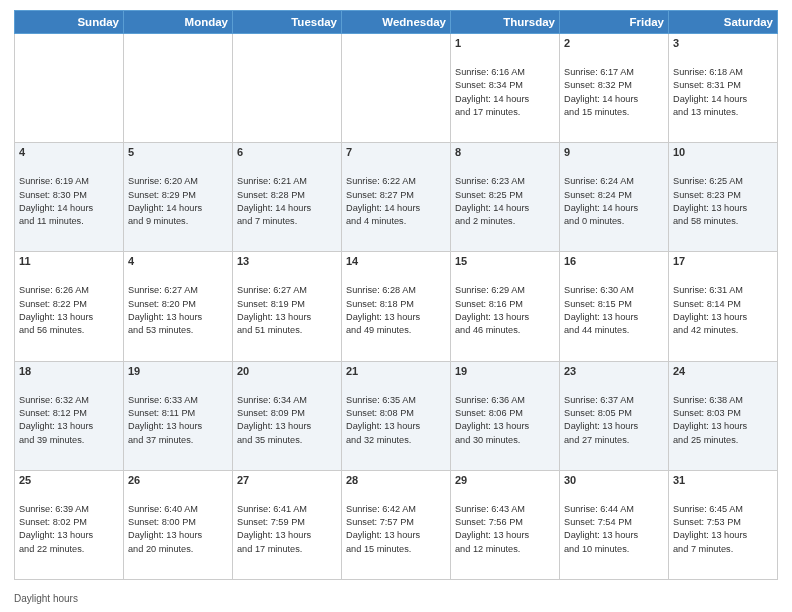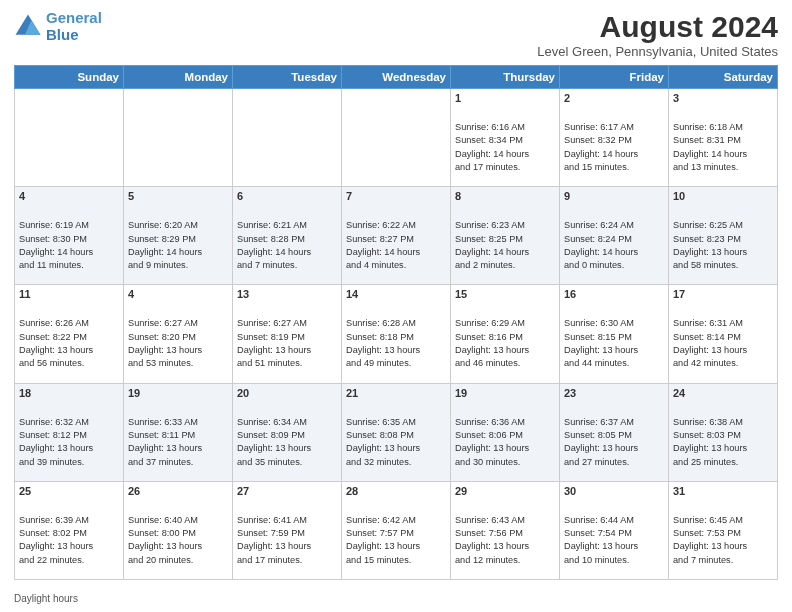--- a/index.html
+++ b/index.html
@@ -107,22 +107,6 @@
 <body>
 
 <div class="page">
-  <div class="header">
-    <div class="logo">
-      <svg class="logo-icon" viewBox="0 0 36 36">
-        <polygon points="18,2 34,28 2,28" fill="#3a7ebf"></polygon>
-        <polygon points="22,10 34,28 14,28" fill="#5aaae0"></polygon>
-      </svg>
-      <div class="logo-text">
-        <div><span>General</span></div>
-        <div><span style="color:#3a7ebf">Blue</span></div>
-      </div>
-    </div>
-    <div class="title-block">
-      <div class="month-year">August 2024</div>
-      <div class="location">Level Green, Pennsylvania, United States</div>
-    </div>
-  </div>
 
   <table class="calendar">
     <thead>

